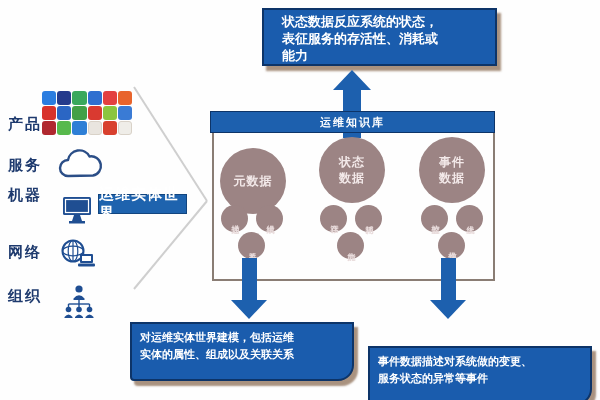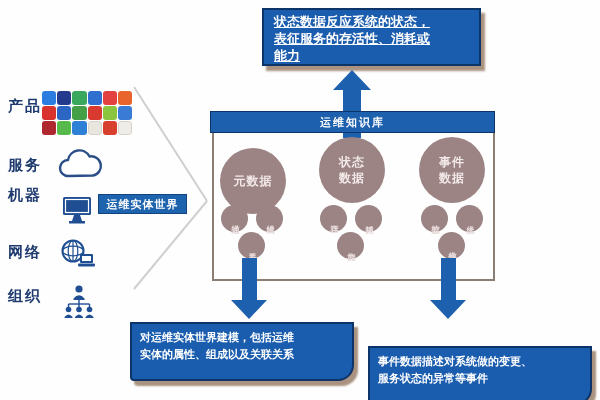--- a/index.html
+++ b/index.html
@@ -45,7 +45,7 @@
     box-shadow:4px 5px 2px rgba(140,110,84,.75);
   }
   .top-note{left:262px;top:8px;width:195px;height:48px;
-    font-size:13px;line-height:1.32;padding:3px 10px;text-decoration:underline;}
+    font-size:13px;line-height:1.32;padding:3px 18px;}
   .bottom-note{width:204px;height:45px;font-size:11px;line-height:1.55;
     padding:5px 8px;border-radius:0 0 16px 4px;}
   .bn-left{left:130px;top:322px;}

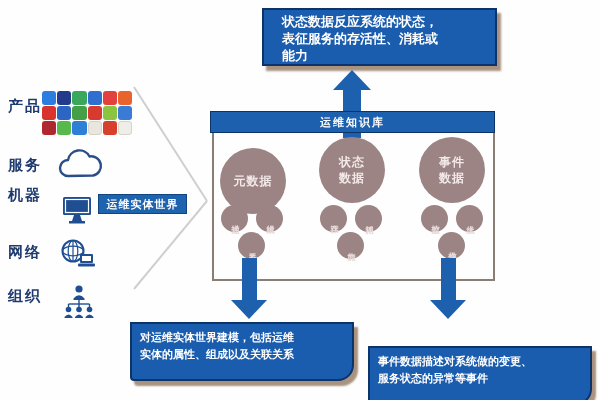--- a/index.html
+++ b/index.html
@@ -102,7 +102,7 @@
   <line x1="134" y1="289" x2="207" y2="201" stroke="#cfcfcf" stroke-width="2"></line>
 </svg>
 
-<div class="abs side-label" style="top:97px">产品</div>
+<div class="abs side-label" style="top:115px">产品</div>
 <div class="abs side-label" style="top:156px">服务</div>
 <div class="abs side-label" style="top:186px">机器</div>
 <div class="abs side-label" style="top:243px">网络</div>

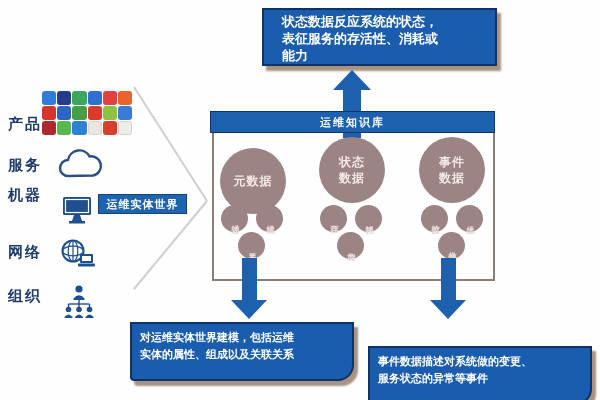--- a/index.html
+++ b/index.html
@@ -62,7 +62,7 @@
   .badge{
     left:98px;top:194px;width:87px;height:18px;
     background:#1e63ae;border:1px solid #12457f;
-    color:#fff;font-size:11px;font-weight:bold;
+    color:#fff;font-size:15px;font-weight:bold;
     display:flex;align-items:center;justify-content:center;letter-spacing:1px;
   }
   

